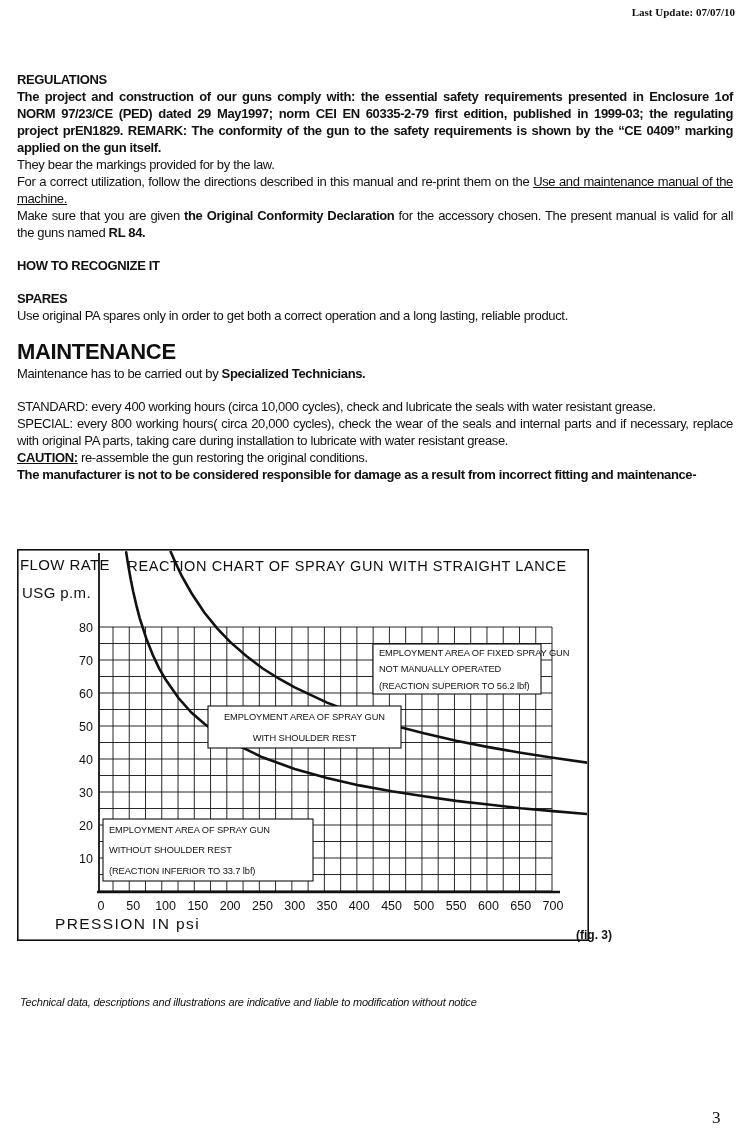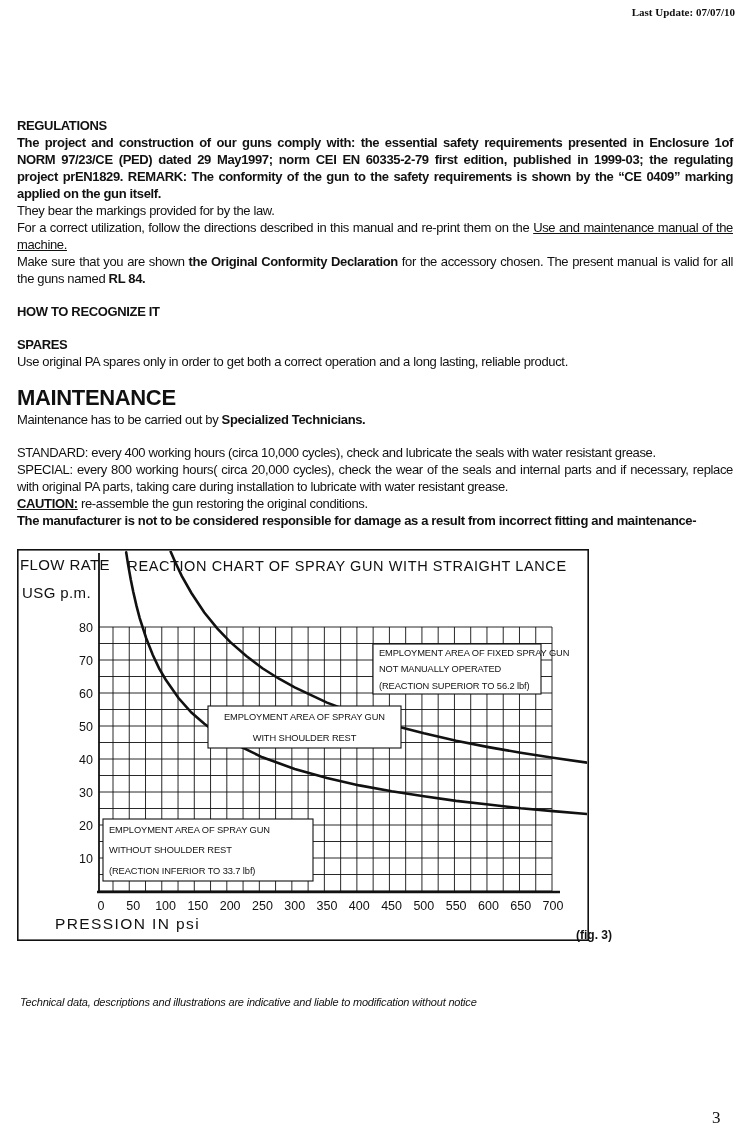--- a/index.html
+++ b/index.html
@@ -13,7 +13,7 @@
   }
   .doc-body{
     position:absolute;left:17px;top:71px;width:716px;
-    font-size:13px;line-height:17px;letter-spacing:-0.35px;margin-top:46px;
+    font-size:13px;line-height:17px;letter-spacing:-0.35px;
   }
   .doc-body p{margin:0;}
   .doc-body .justify{text-align:justify;}

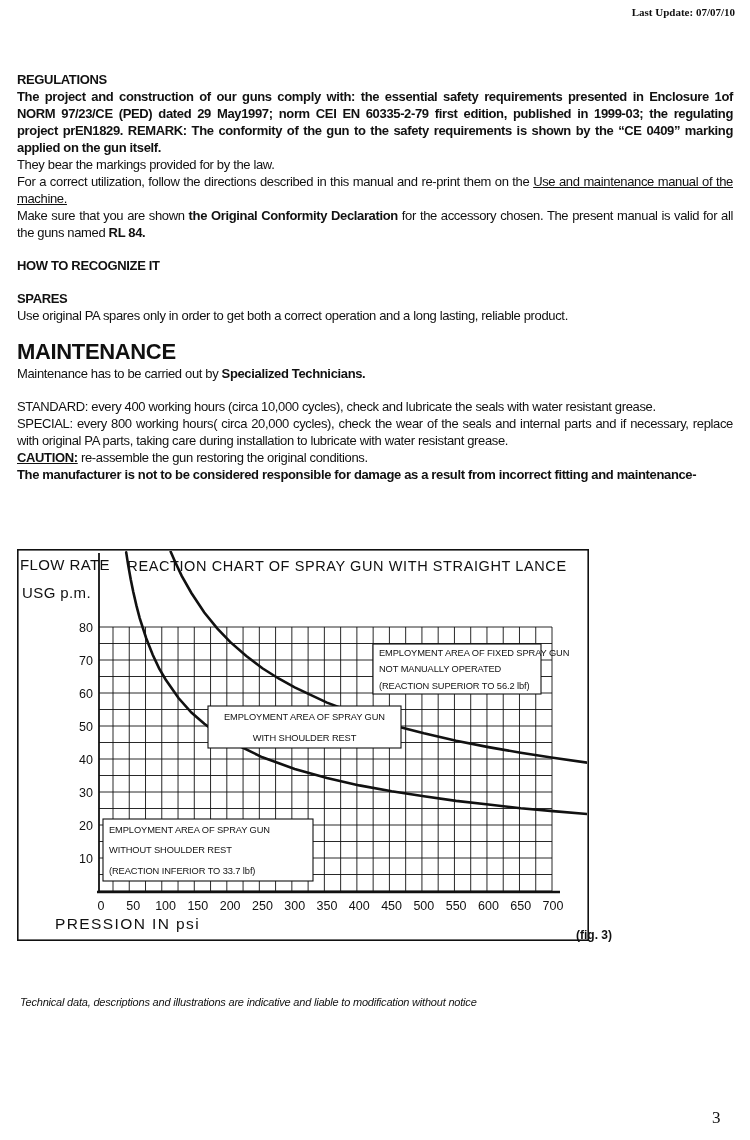--- a/index.html
+++ b/index.html
@@ -48,7 +48,7 @@
       <p class="justify "><span class="seg-b ">The project and construction of our guns comply with: the essential safety requirements presented in Enclosure 1of NORM 97/23/CE (PED) dated 29 May1997; norm CEI EN 60335-2-79 first edition, published in 1999-03; the regulating project prEN1829.  REMARK: The conformity of the gun to the safety requirements is shown by the “CE 0409” marking applied on the gun itself.</span></p>
       <p class=""><span class="">They bear the markings provided for by the law.</span></p>
       <p class="justify "><span class="">For a correct utilization, follow the directions described in this manual and re-print them on the </span><span class="seg-u">Use and maintenance manual of the machine.</span></p>
-      <p class="justify "><span class="">Make sure that you are shown </span><span class="seg-b ">the Original Conformity Declaration</span><span class=""> for the accessory chosen. The present manual is valid for all the guns named </span><span class="seg-b ">RL 84.</span></p>
+      <p class="justify "><span class="">Make sure that you are given </span><span class="seg-b ">the Original Conformity Declaration</span><span class=""> for the accessory chosen. The present manual is valid for all the guns named </span><span class="seg-b ">RL 84.</span></p>
       <div class="gap"></div>
       <p class="h "><span class="">HOW TO RECOGNIZE IT</span></p>
       <div class="gap"></div>

